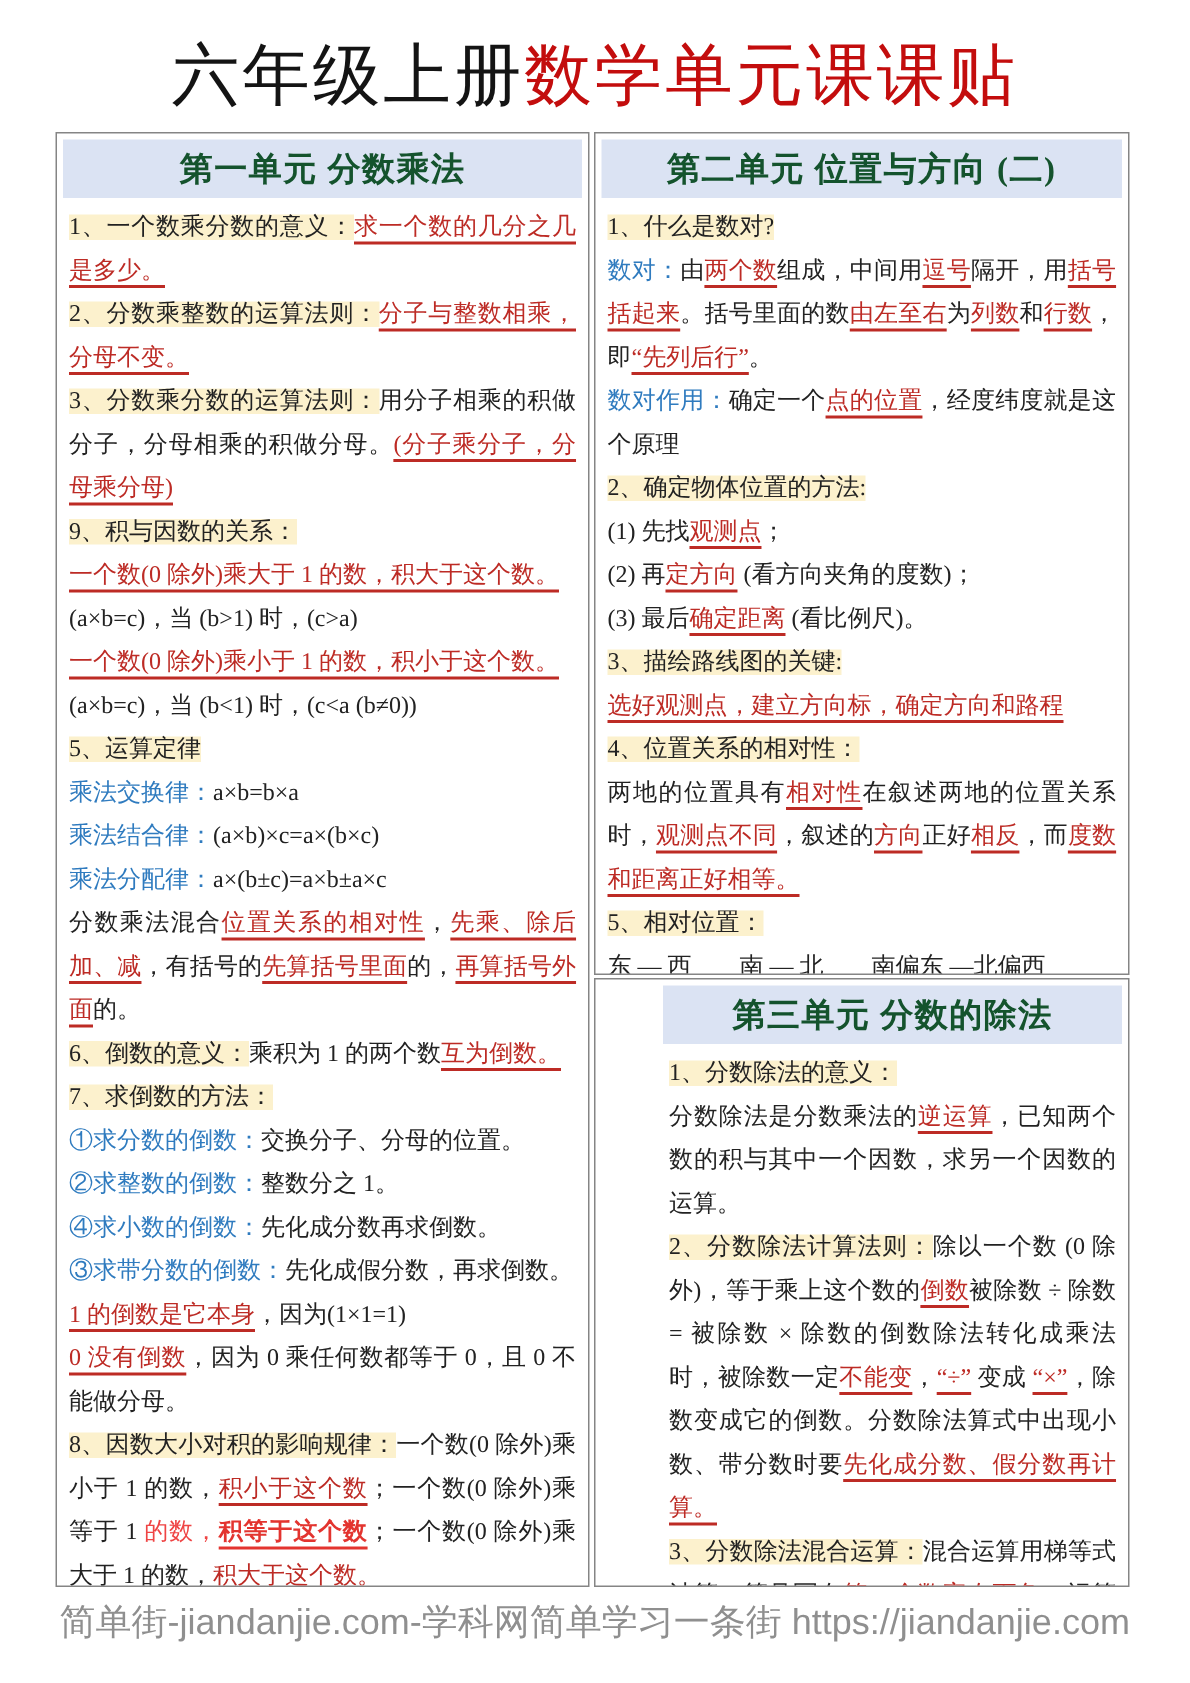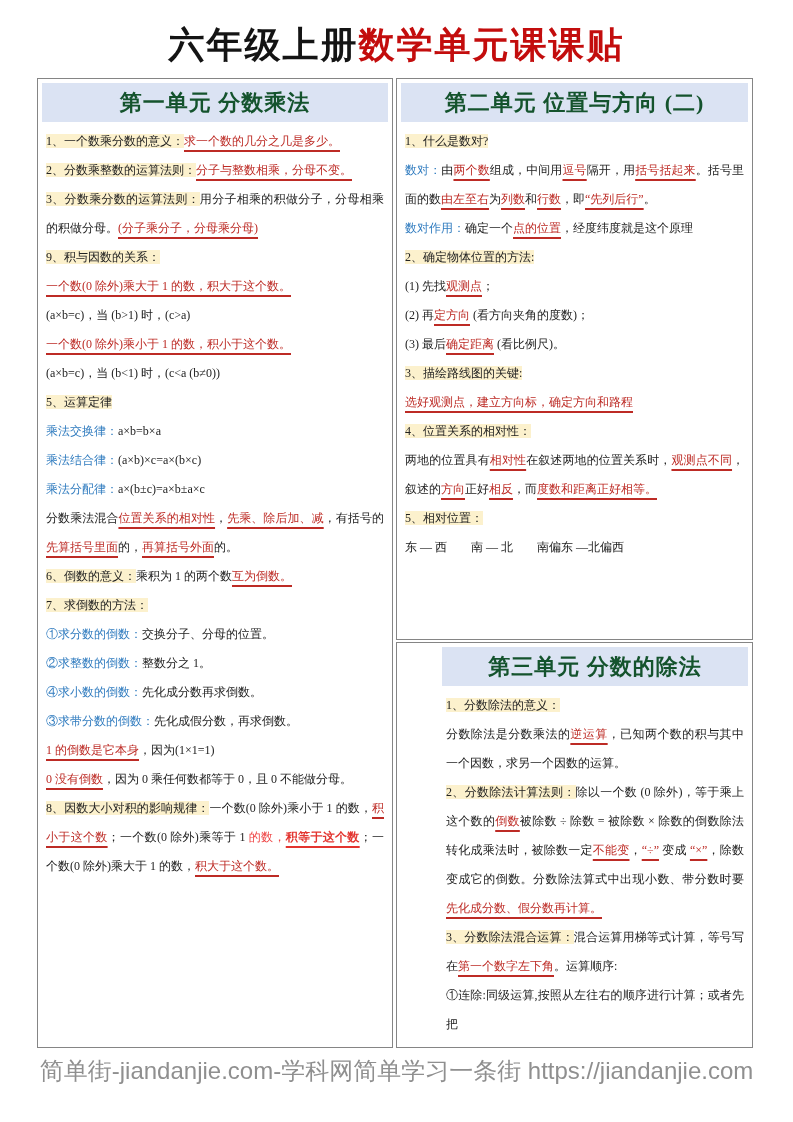--- a/index.html
+++ b/index.html
@@ -15,8 +15,8 @@
   .page-title {
     margin: 26px 0 12px;
     text-align: center;
-    font-size: 36px;
-    font-weight: 700;
+    font-size: 45px;
+    font-weight: 400;
     letter-spacing: 2px;
     line-height: 1.1;
     color: #141414;

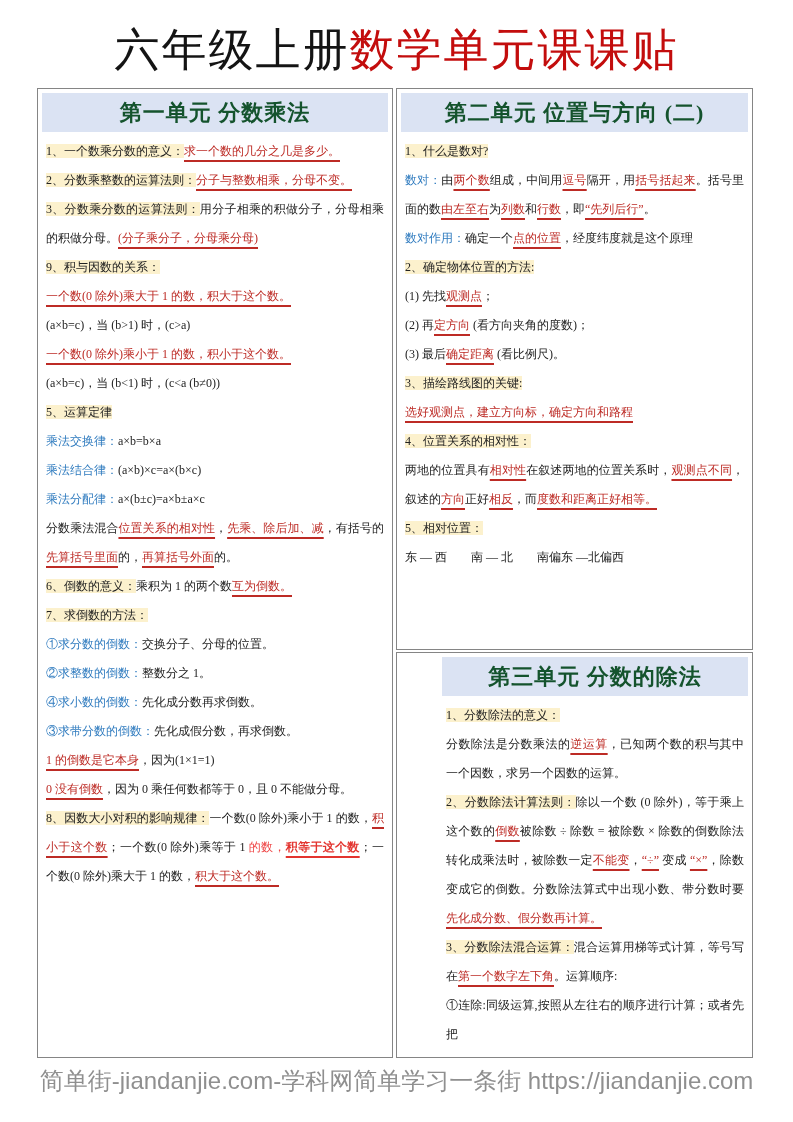--- a/index.html
+++ b/index.html
@@ -56,7 +56,7 @@
   }
   .box-body {
     padding: 3px 8px 4px;
-    font-size: 12px;
+    font-size: 16px;
     line-height: 29px;
     text-align: justify;
     color: #222222;

